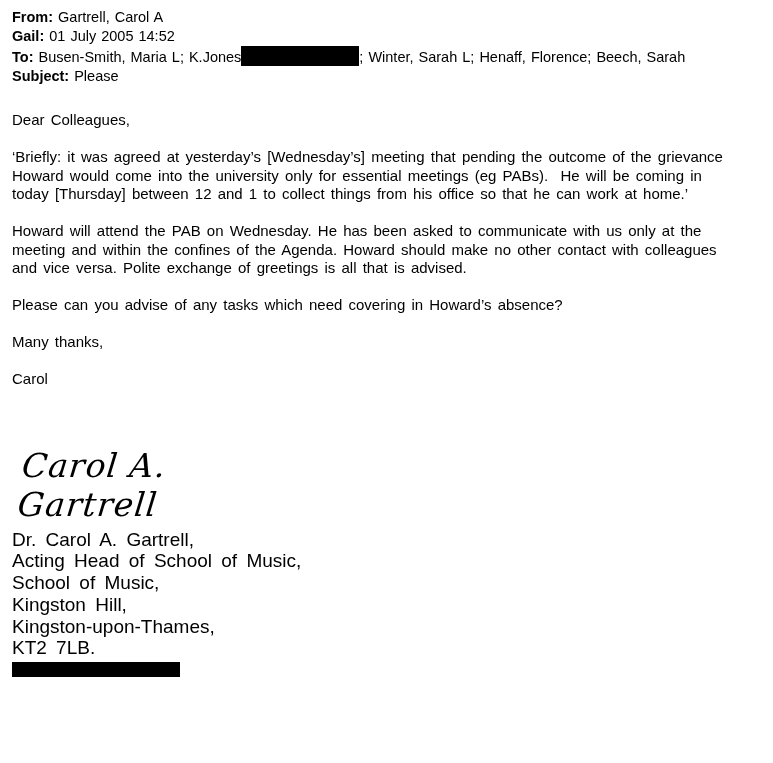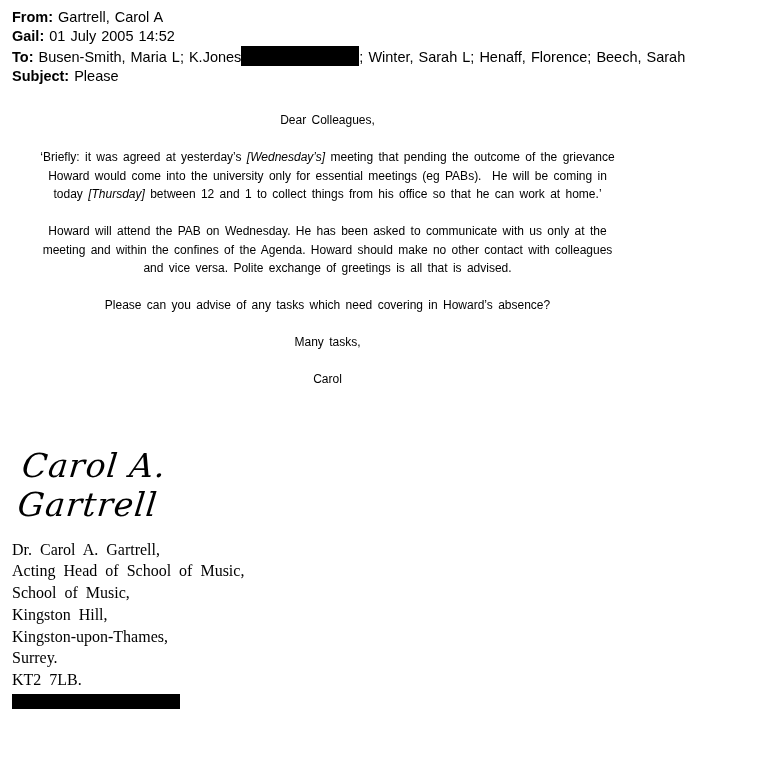--- a/index.html
+++ b/index.html
@@ -31,7 +31,7 @@
   }
 
   
-  .body-text { margin-top: 25px; font-size: 12px; line-height: 18.5px; word-spacing: 2px; text-align: center; }
+  .body-text { margin-top: 25px; font-size: 15px; line-height: 18.5px; word-spacing: 2px; }
   .para { margin: 0 0 18.5px 0; }
   .para .tline { white-space: pre; }
   .it { font-style: italic; }

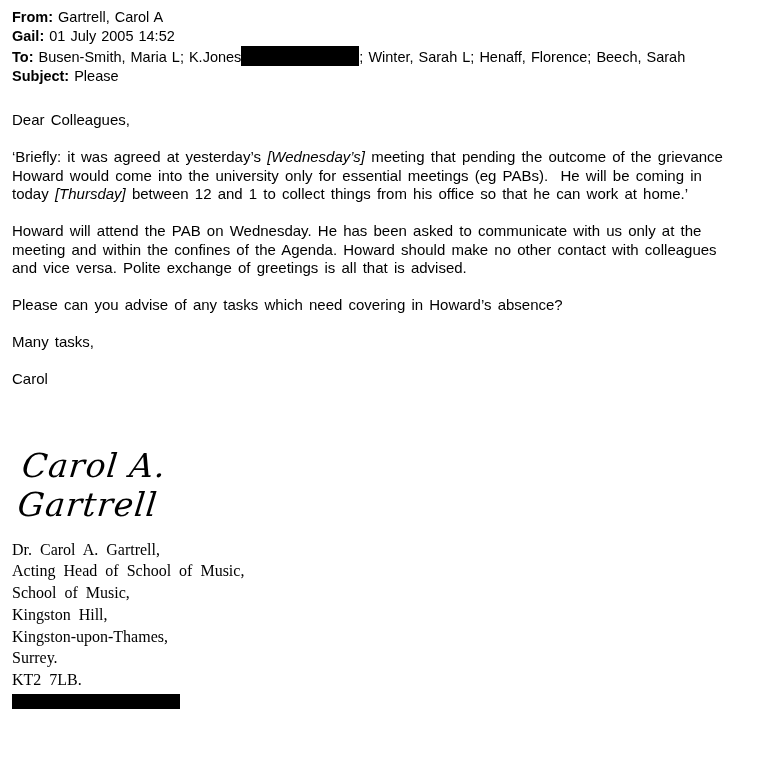--- a/index.html
+++ b/index.html
@@ -34,7 +34,7 @@
   .body-text { margin-top: 25px; font-size: 15px; line-height: 18.5px; word-spacing: 2px; }
   .para { margin: 0 0 18.5px 0; }
   .para .tline { white-space: pre; }
-  .it { font-style: italic; }
+  .it { }
 
   
   .script-sig {

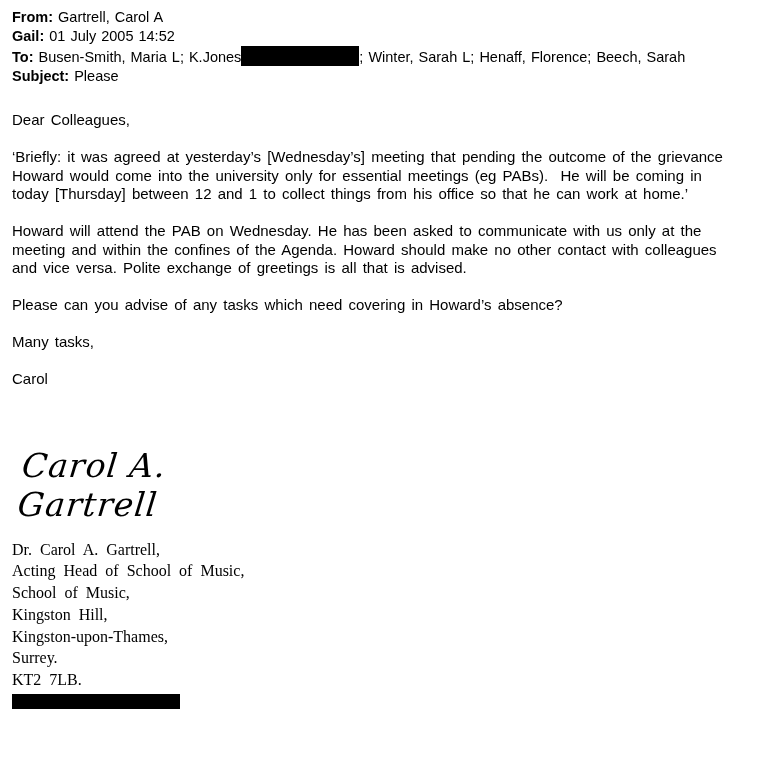--- a/index.html
+++ b/index.html
@@ -99,7 +99,7 @@
         <div class="tline"><span>and vice versa. Polite exchange of greetings is all that is advised.</span></div>
       </div>
     <div class="para">Please can you advise of any tasks which need covering in Howard’s absence?</div>
-    <div class="para">Many tasks,</div>
+    <div class="para">Many thanks,</div>
     <div class="para">Carol</div>
   </div>
 

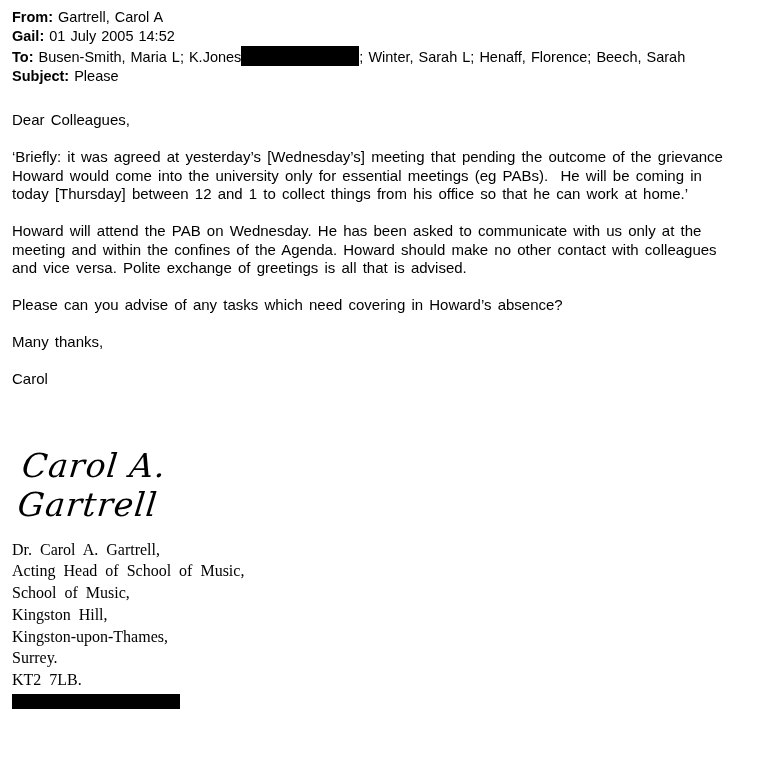--- a/index.html
+++ b/index.html
@@ -51,9 +51,9 @@
 
   
   .sig-block {
-    margin-top: 15px;
-    font-family: Liberation Serif, serif;
-    font-size: 16px;
+    margin-top: 5px;
+    font-family: Liberation Sans, sans-serif;
+    font-size: 19px;
     line-height: 21.8px;
     word-spacing: 4px;
   }

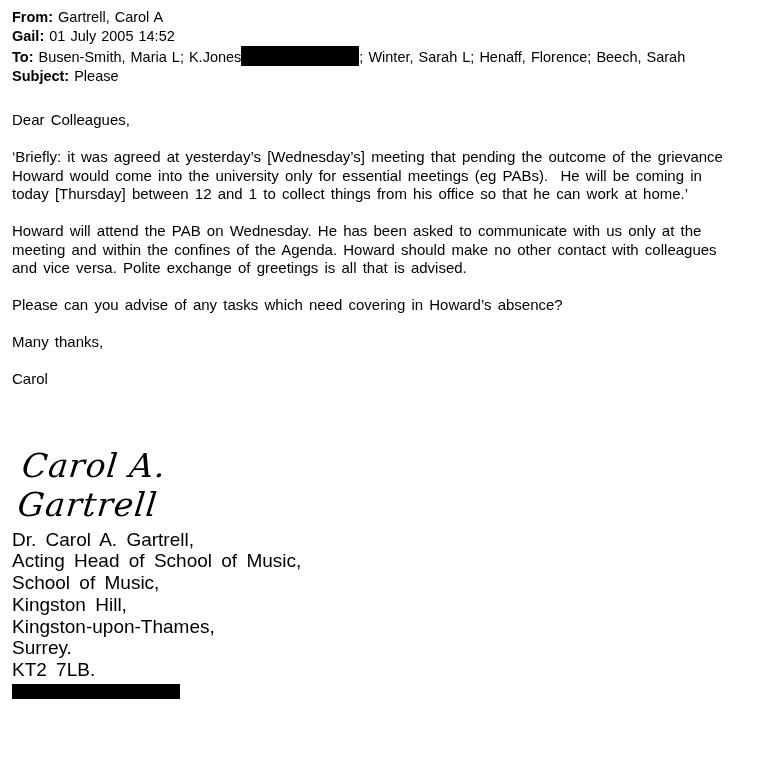--- a/index.html
+++ b/index.html
@@ -111,7 +111,6 @@
       <div>School of Music,</div>
       <div>Kingston Hill,</div>
       <div>Kingston-upon-Thames,</div>
-      <div>Surrey.</div>
       <div>KT2 7LB.</div>
     </div>
 

